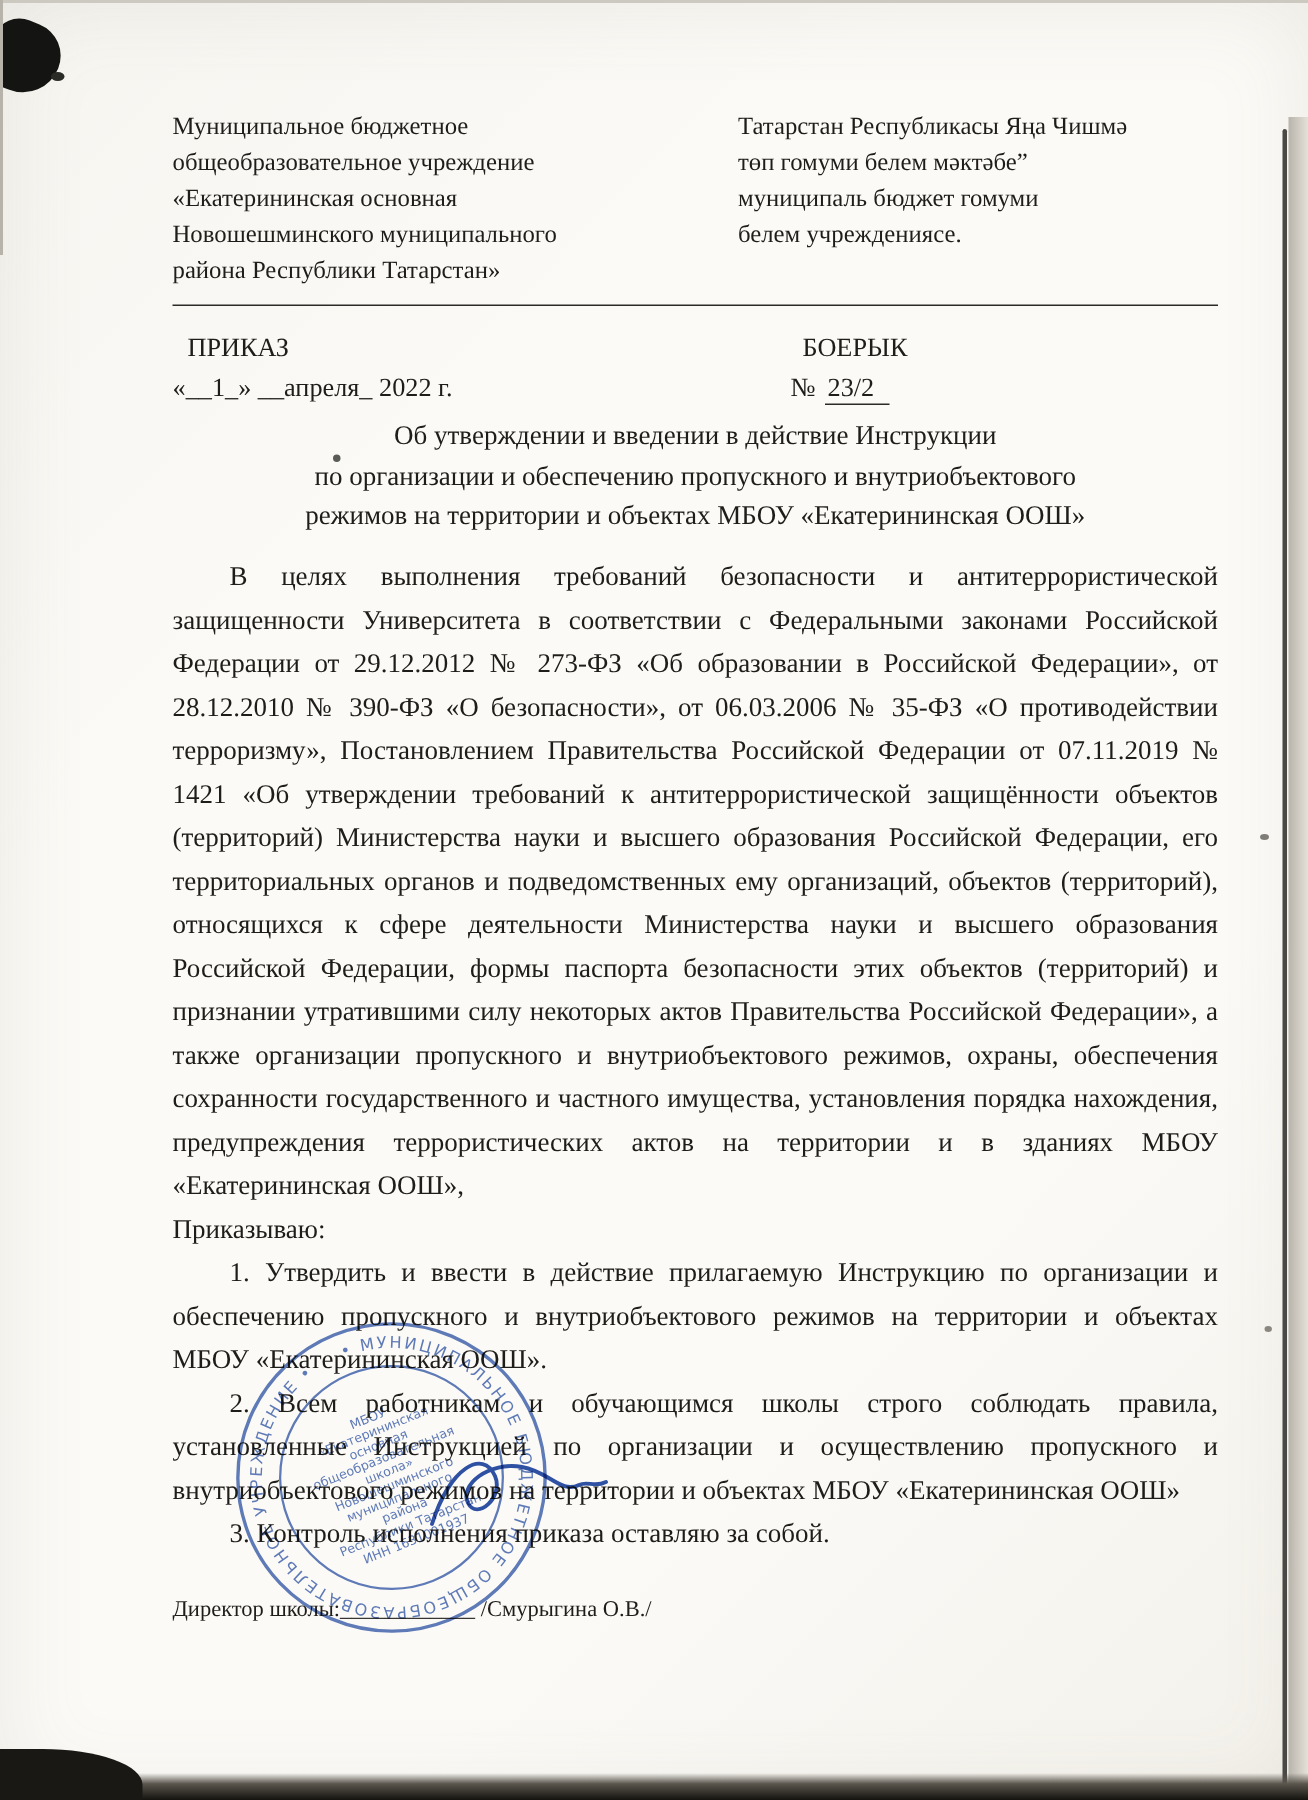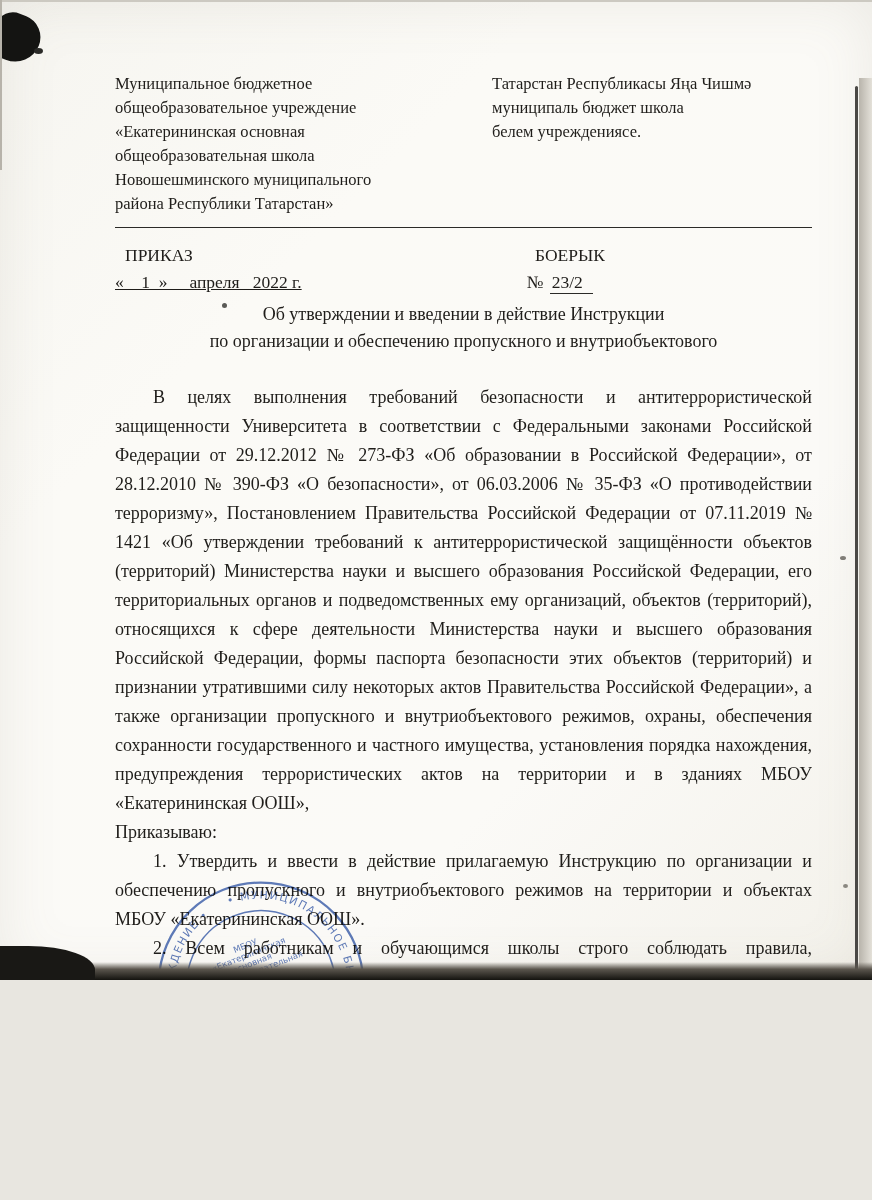--- a/index.html
+++ b/index.html
@@ -4,7 +4,7 @@
 <style>
   html,body { margin:0; padding:0; background:#e8e6e0; }
   .page {
-    position:relative; width:872px; height:980px; overflow:hidden;
+    position:relative; width:872px; height:1200px; overflow:hidden;
     background:linear-gradient(135deg,#f6f5f0 0%, #fbfaf6 30%, #fbfaf7 70%, #f3f1ea 100%);
     font-family:"Liberation Serif", serif; color:#1f1d1a;
     box-shadow:inset 0 0 60px rgba(120,115,100,0.12);

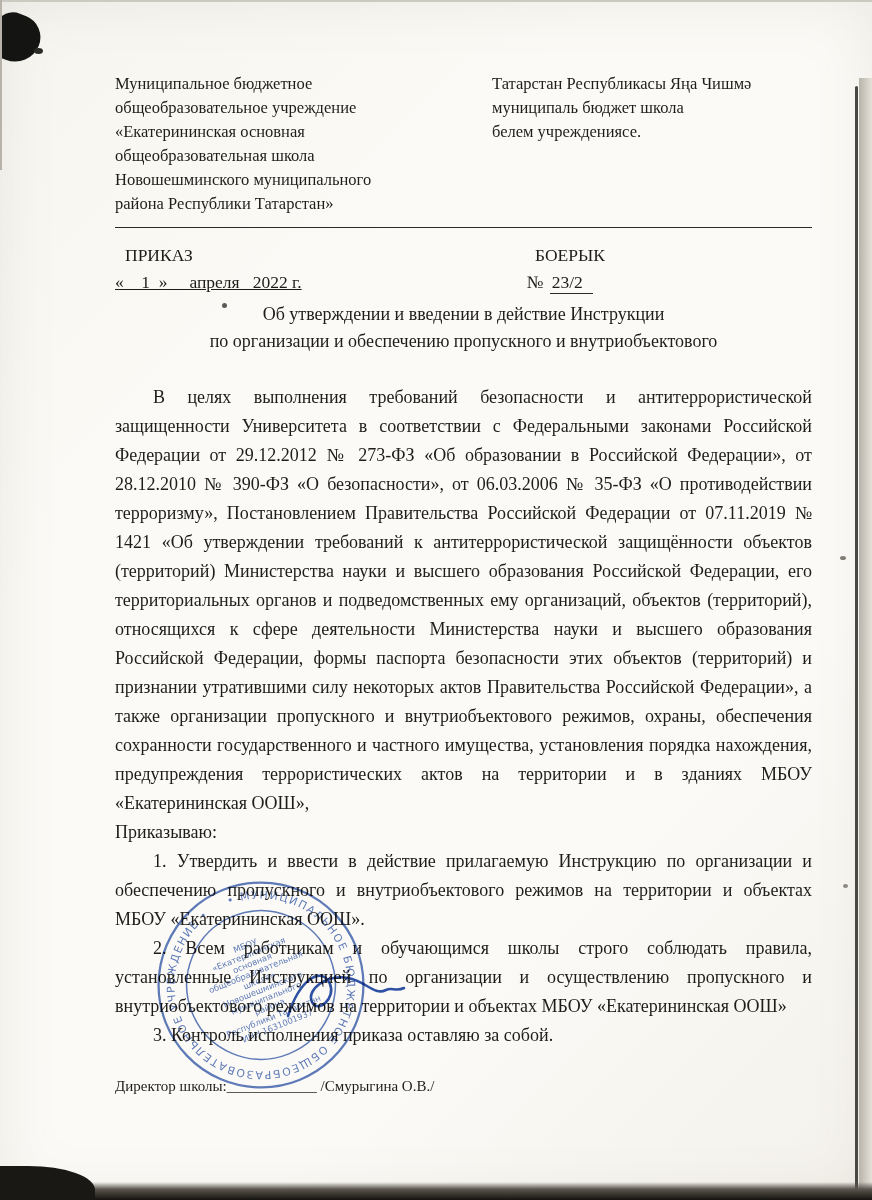--- a/index.html
+++ b/index.html
@@ -74,6 +74,7 @@
       </div>
       <div class="header-right">
         <div>Татарстан Республикасы Яңа Чишмә</div>
+        <div>төп гомуми белем мәктәбе”</div>
         <div>муниципаль бюджет школа</div>
         <div>белем учреждениясе.</div>
       </div>

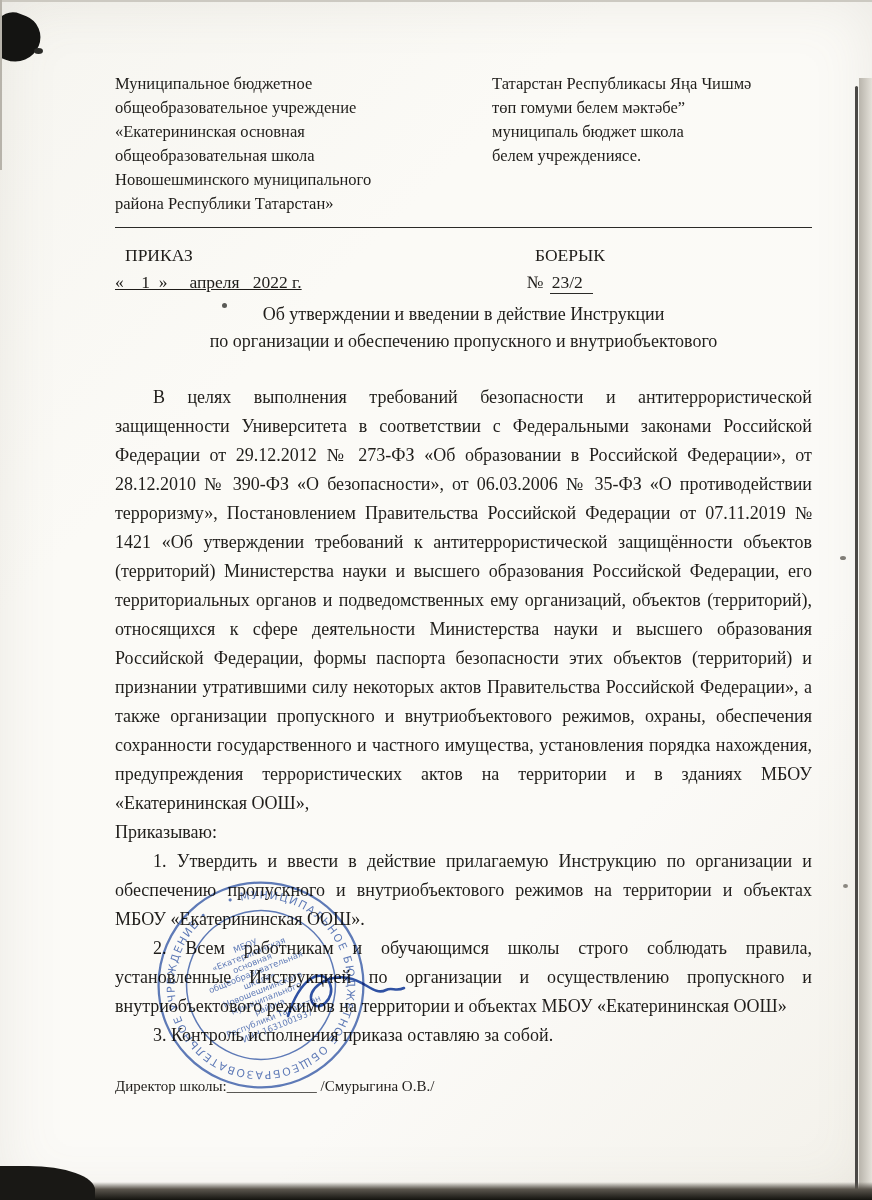--- a/index.html
+++ b/index.html
@@ -75,7 +75,7 @@
       <div class="header-right">
         <div>Татарстан Республикасы Яңа Чишмә</div>
         <div>төп гомуми белем мәктәбе”</div>
-        <div>муниципаль бюджет школа</div>
+        <div>муниципаль бюджет гомуми</div>
         <div>белем учреждениясе.</div>
       </div>
     </div>

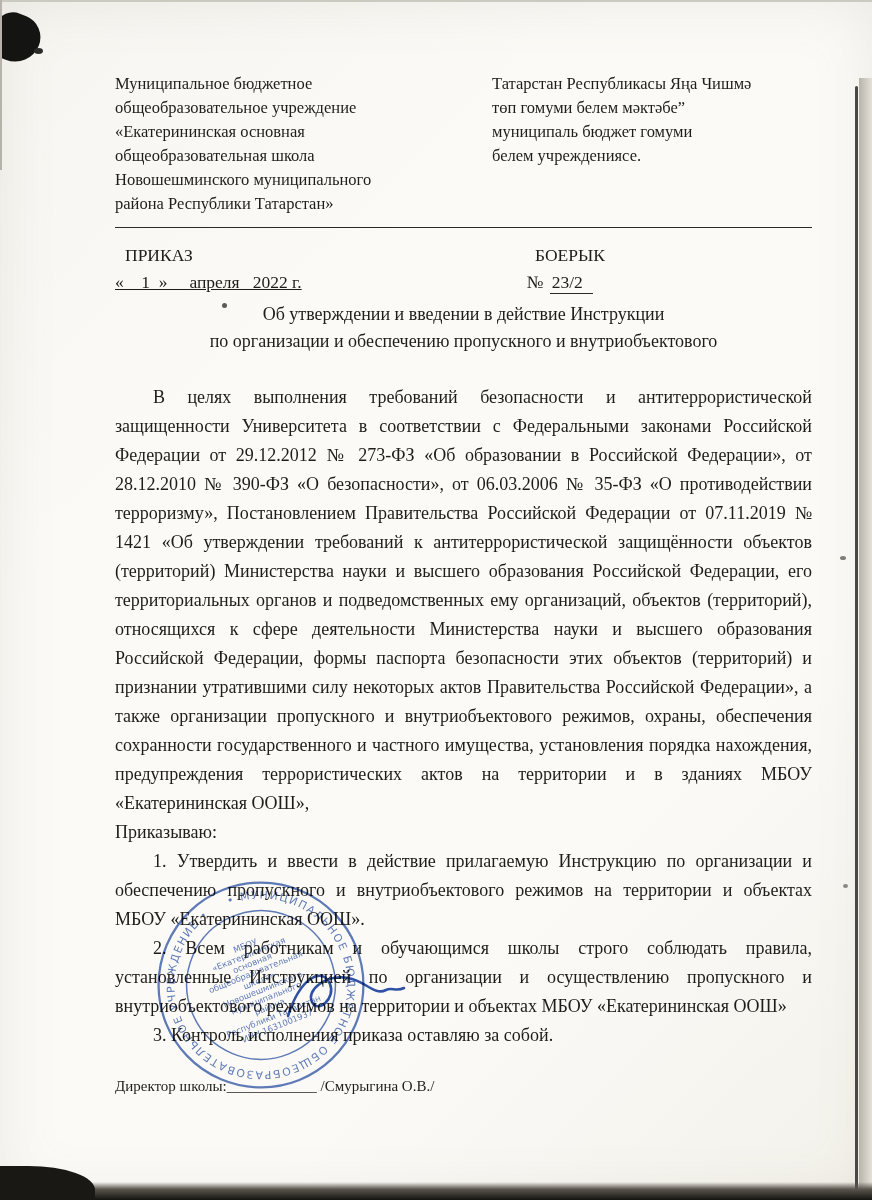--- a/index.html
+++ b/index.html
@@ -68,7 +68,6 @@
         <div>Муниципальное бюджетное</div>
         <div>общеобразовательное учреждение</div>
         <div>«Екатерининская основная</div>
-        <div>общеобразовательная школа</div>
         <div>Новошешминского муниципального</div>
         <div>района Республики Татарстан»</div>
       </div>

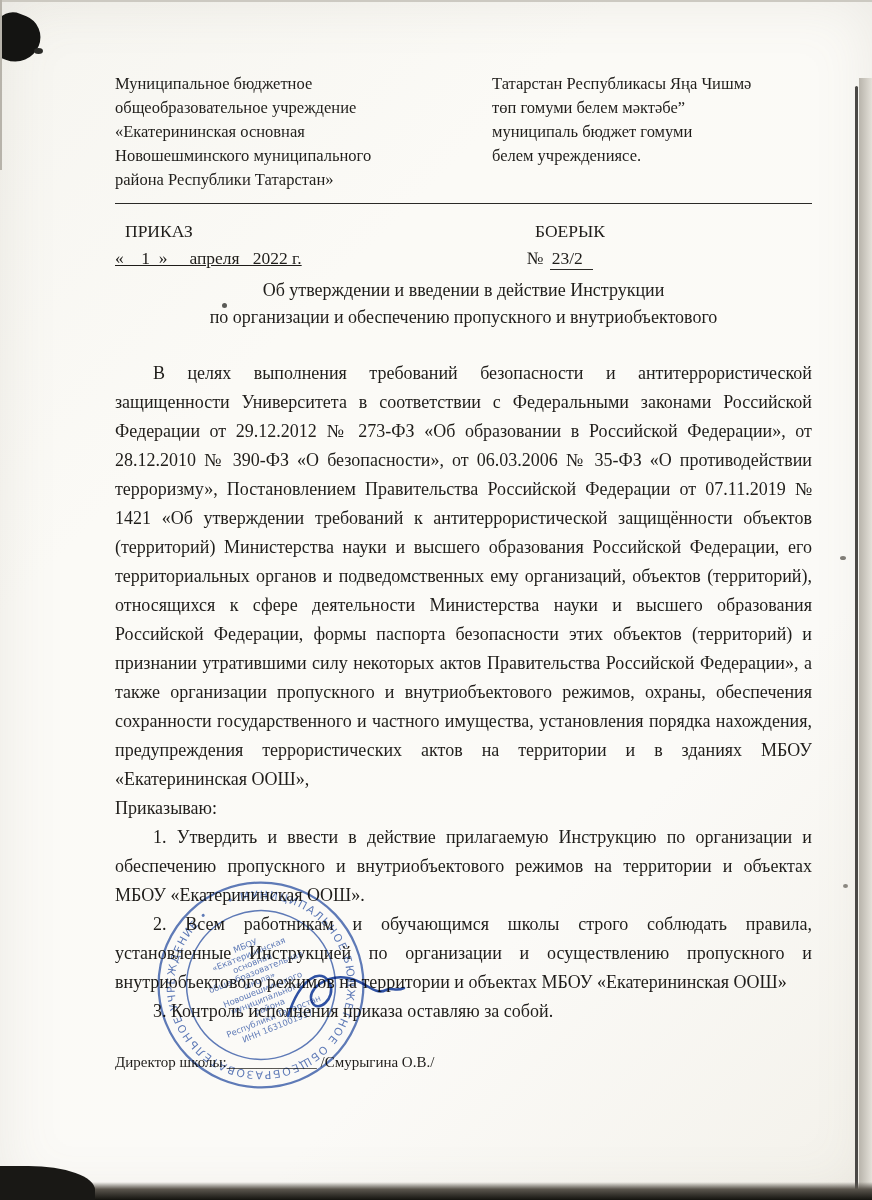--- a/index.html
+++ b/index.html
@@ -20,7 +20,7 @@
   .order-block { position:relative; margin-top:17px; font-size:17.5px; height:56px; }
   .order-title-left  { position:absolute; left:10px;  top:0; }
   .order-title-right { position:absolute; left:420px; top:0;text-align:right; }
-  .order-date        { position:absolute; left:0;     top:27px;text-decoration:underline; }
+  .order-date        { position:absolute; left:0;     top:27px; }
   .order-number      { position:absolute; left:412px; top:27px; }
   .order-number .num { border-bottom:1.2px solid #2b2a27; margin-left:6px; padding:0 10px 1px 2px; }
 

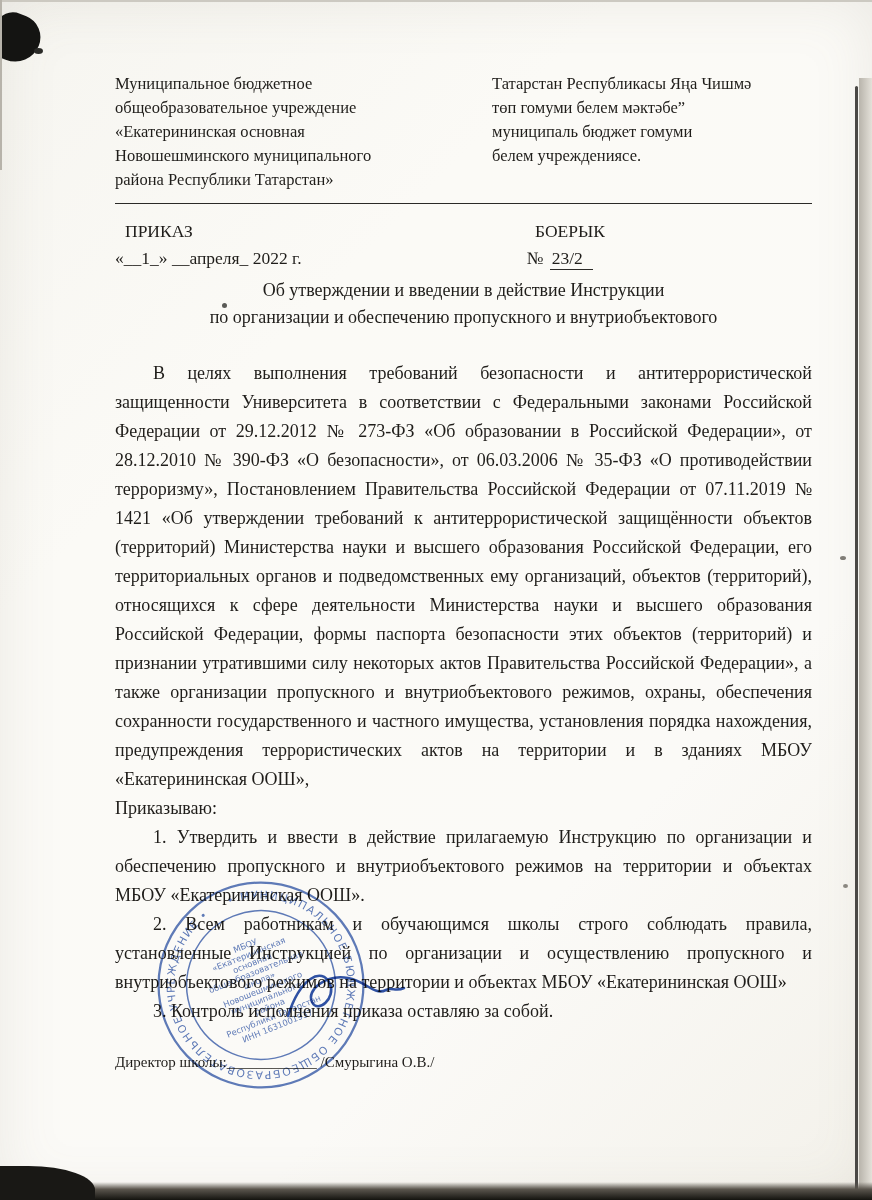--- a/index.html
+++ b/index.html
@@ -91,6 +91,7 @@
     <div class="subject">
       <div>Об утверждении и введении в действие Инструкции</div>
       <div>по организации и обеспечению пропускного и внутриобъектового</div>
+      <div>режимов на территории и объектах МБОУ «Екатерининская ООШ»</div>
     </div>
 
     <div class="body-text">

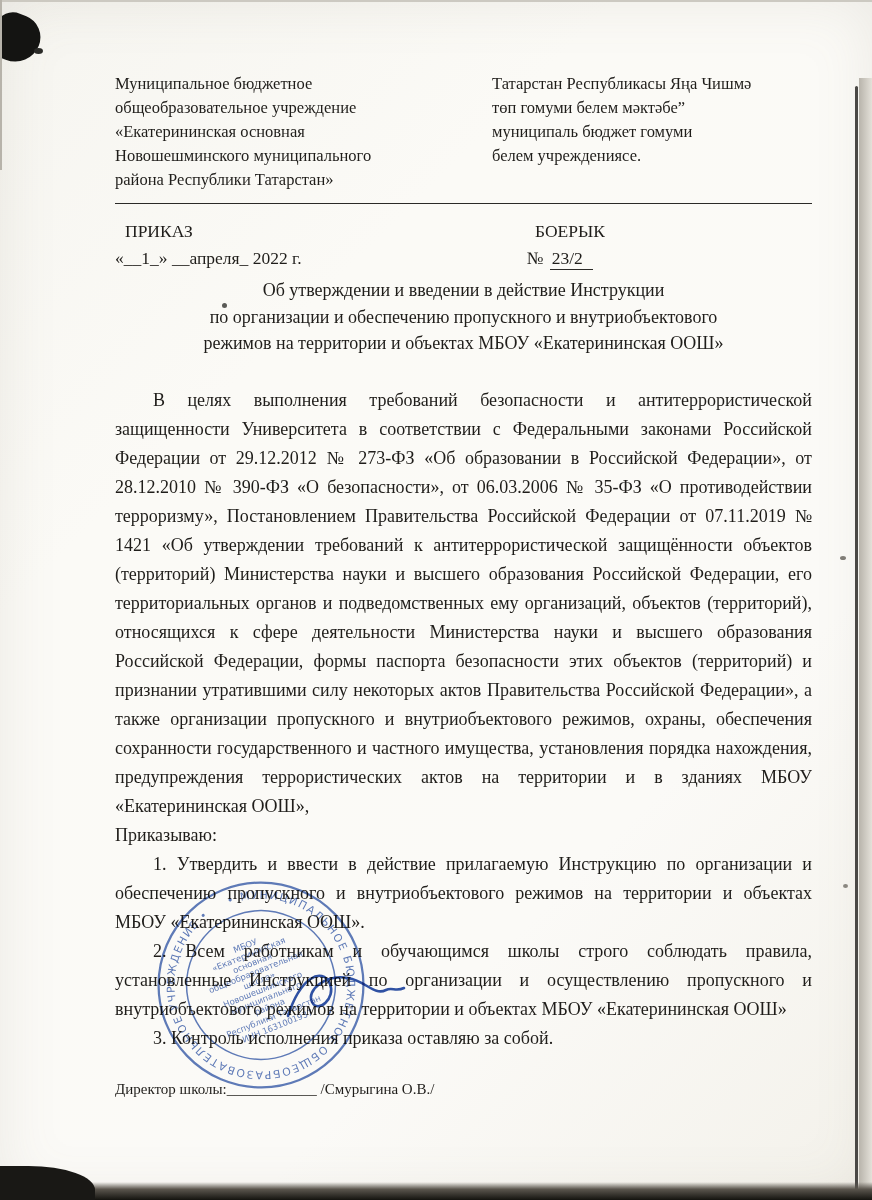--- a/index.html
+++ b/index.html
@@ -26,7 +26,7 @@
 
   .subject { text-align:center; font-size:18px; line-height:26.5px; font-weight:400; }
 
-  .body-text { margin-top:29px; font-size:18px; line-height:29px; text-align:justify; }
+  .body-text { margin-top:13px; font-size:18px; line-height:29px; text-align:justify; }
   .body-text p { margin:0; }
   .body-text p.indent { text-indent:38px; }
 

